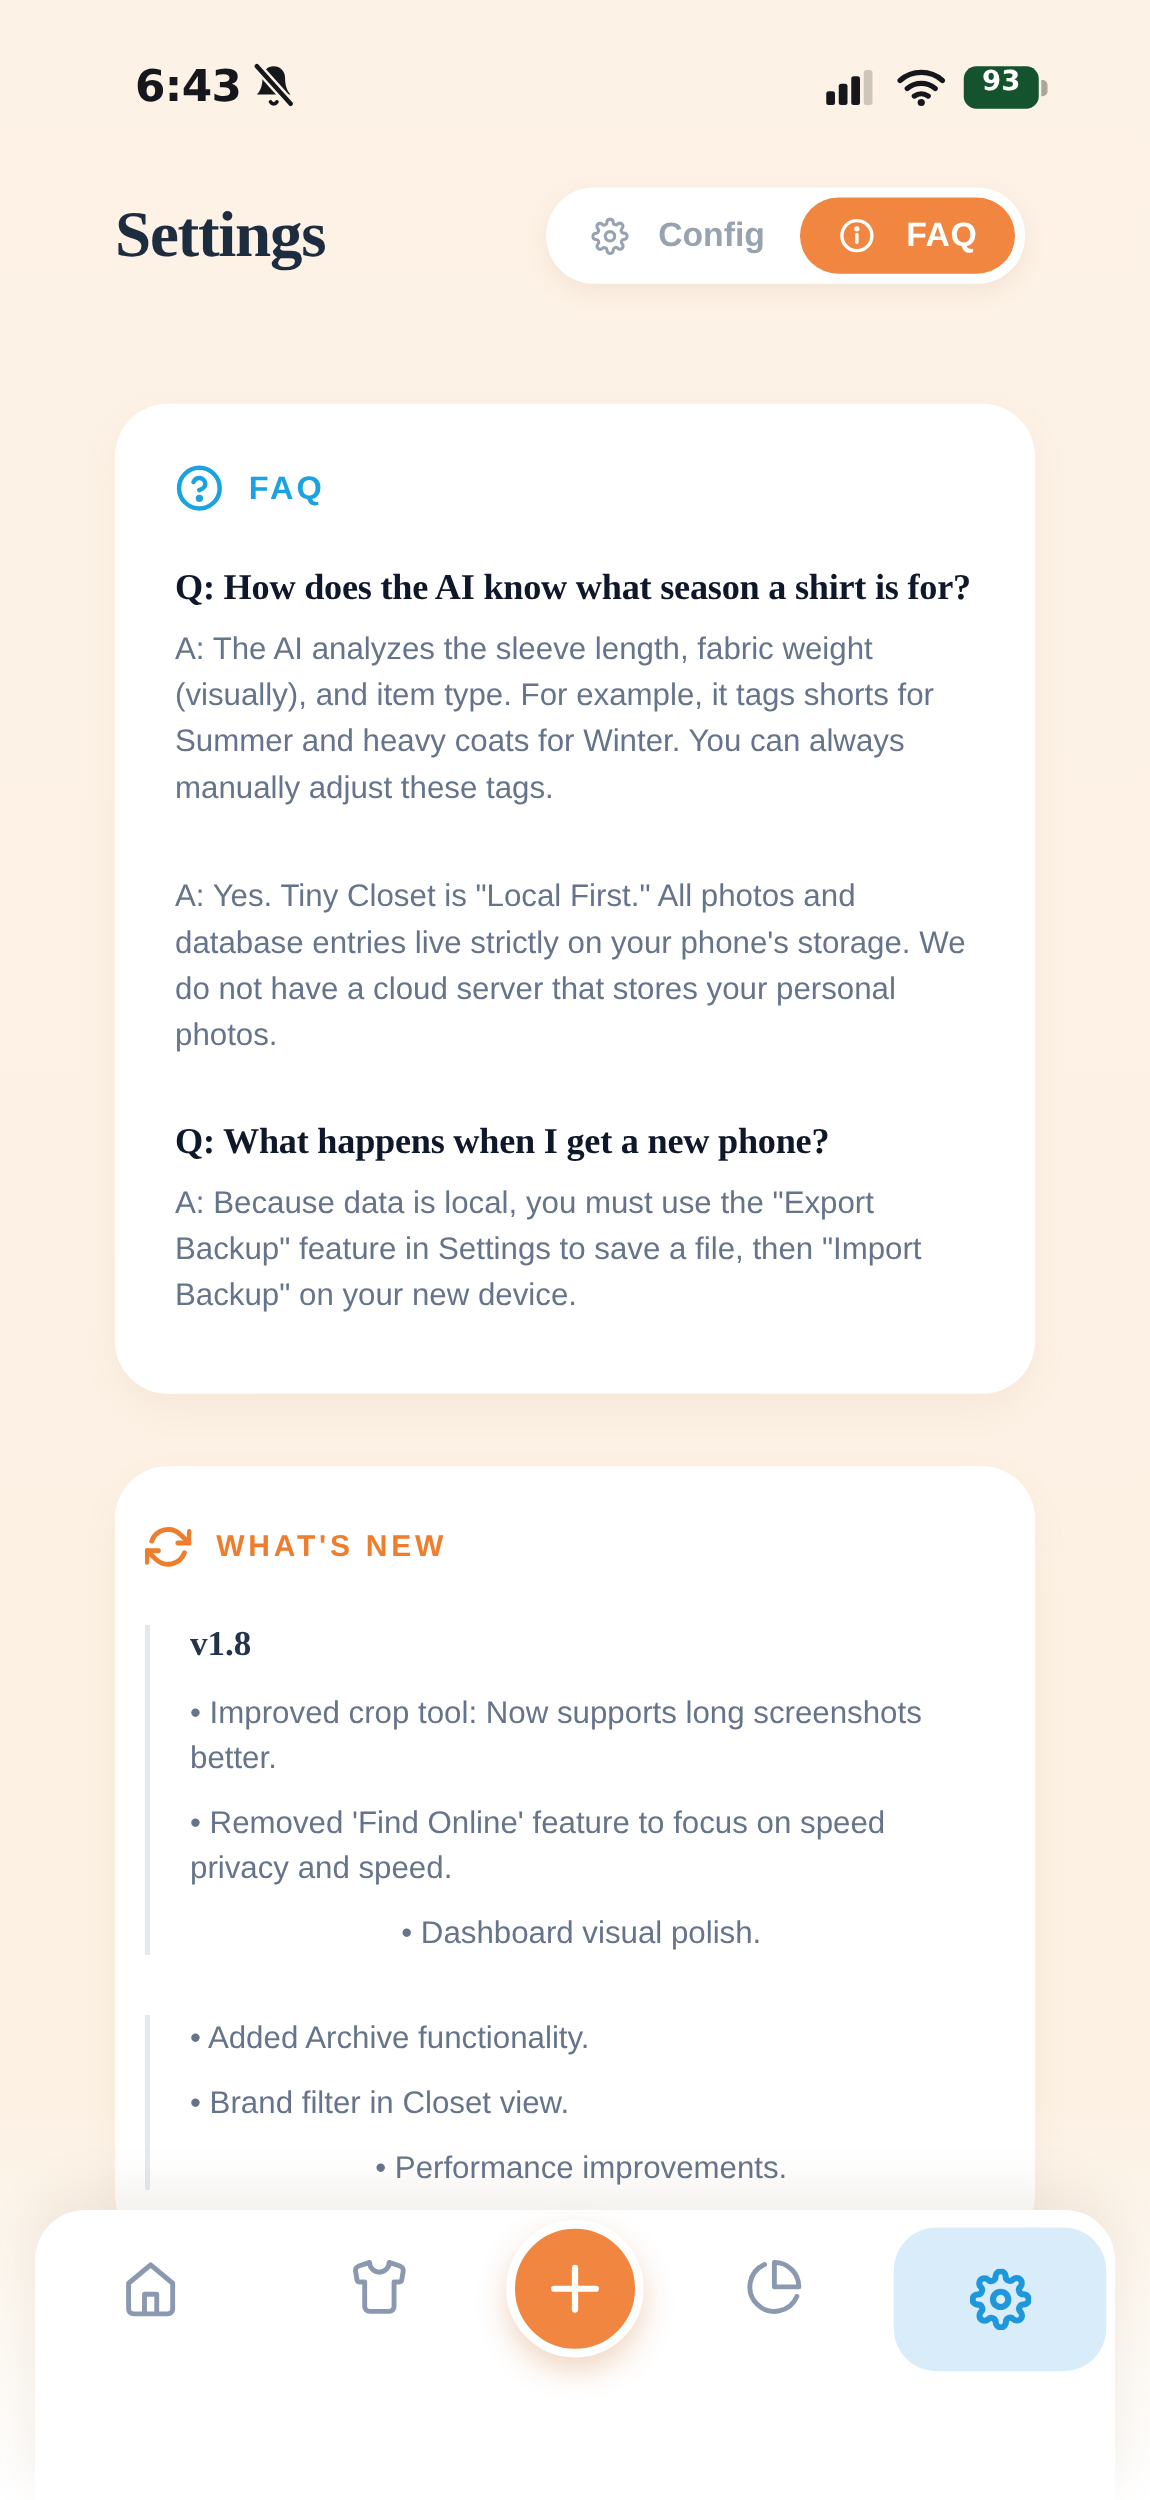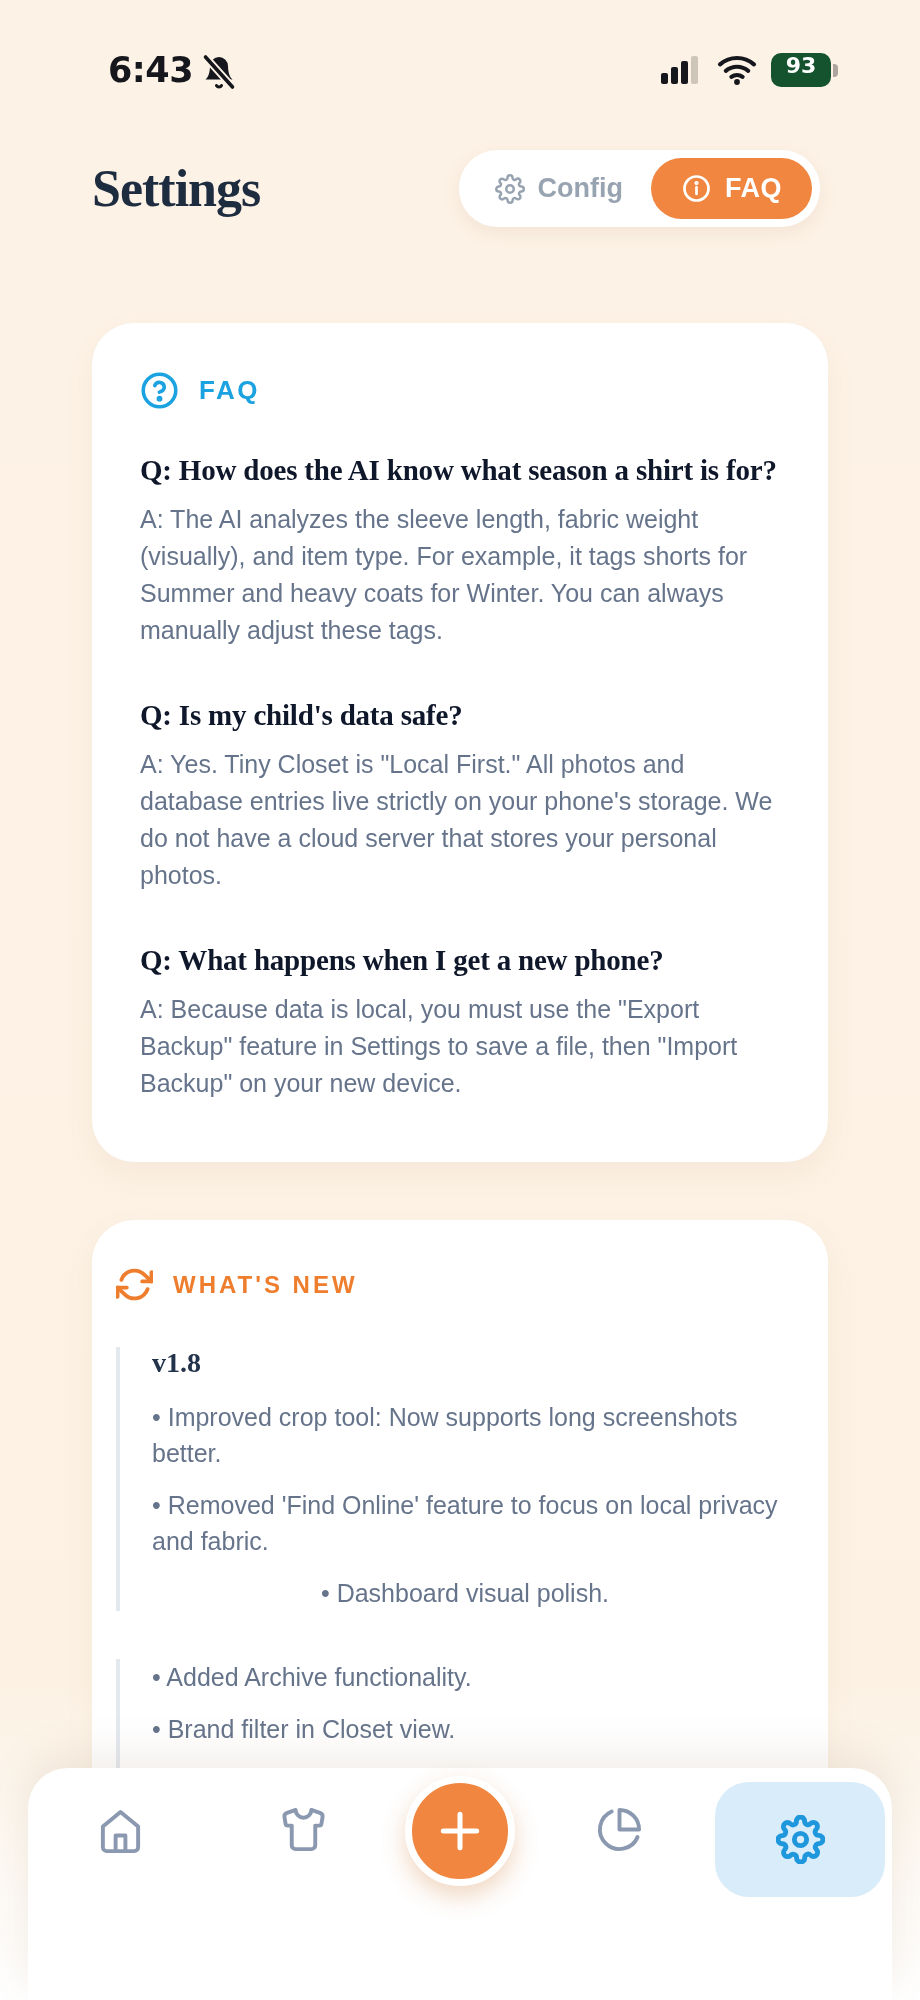--- a/index.html
+++ b/index.html
@@ -14,7 +14,7 @@
 
   
   .status-bar { display:flex; justify-content:space-between; align-items:center; padding:44px 82px 0 108px; height:96px; }
-  .sb-left { display:flex; align-items:flex-end; gap:8px; }
+  .sb-left { display:flex; align-items:flex-start; gap:8px; }
   .sb-time { font-family:"DejaVu Sans",sans-serif; font-size:35px; font-weight:700; color:#15171c; letter-spacing:-0.5px; }
   .sb-right { display:flex; align-items:center; gap:14px; }
   .battery { position:relative; display:flex; align-items:center; }

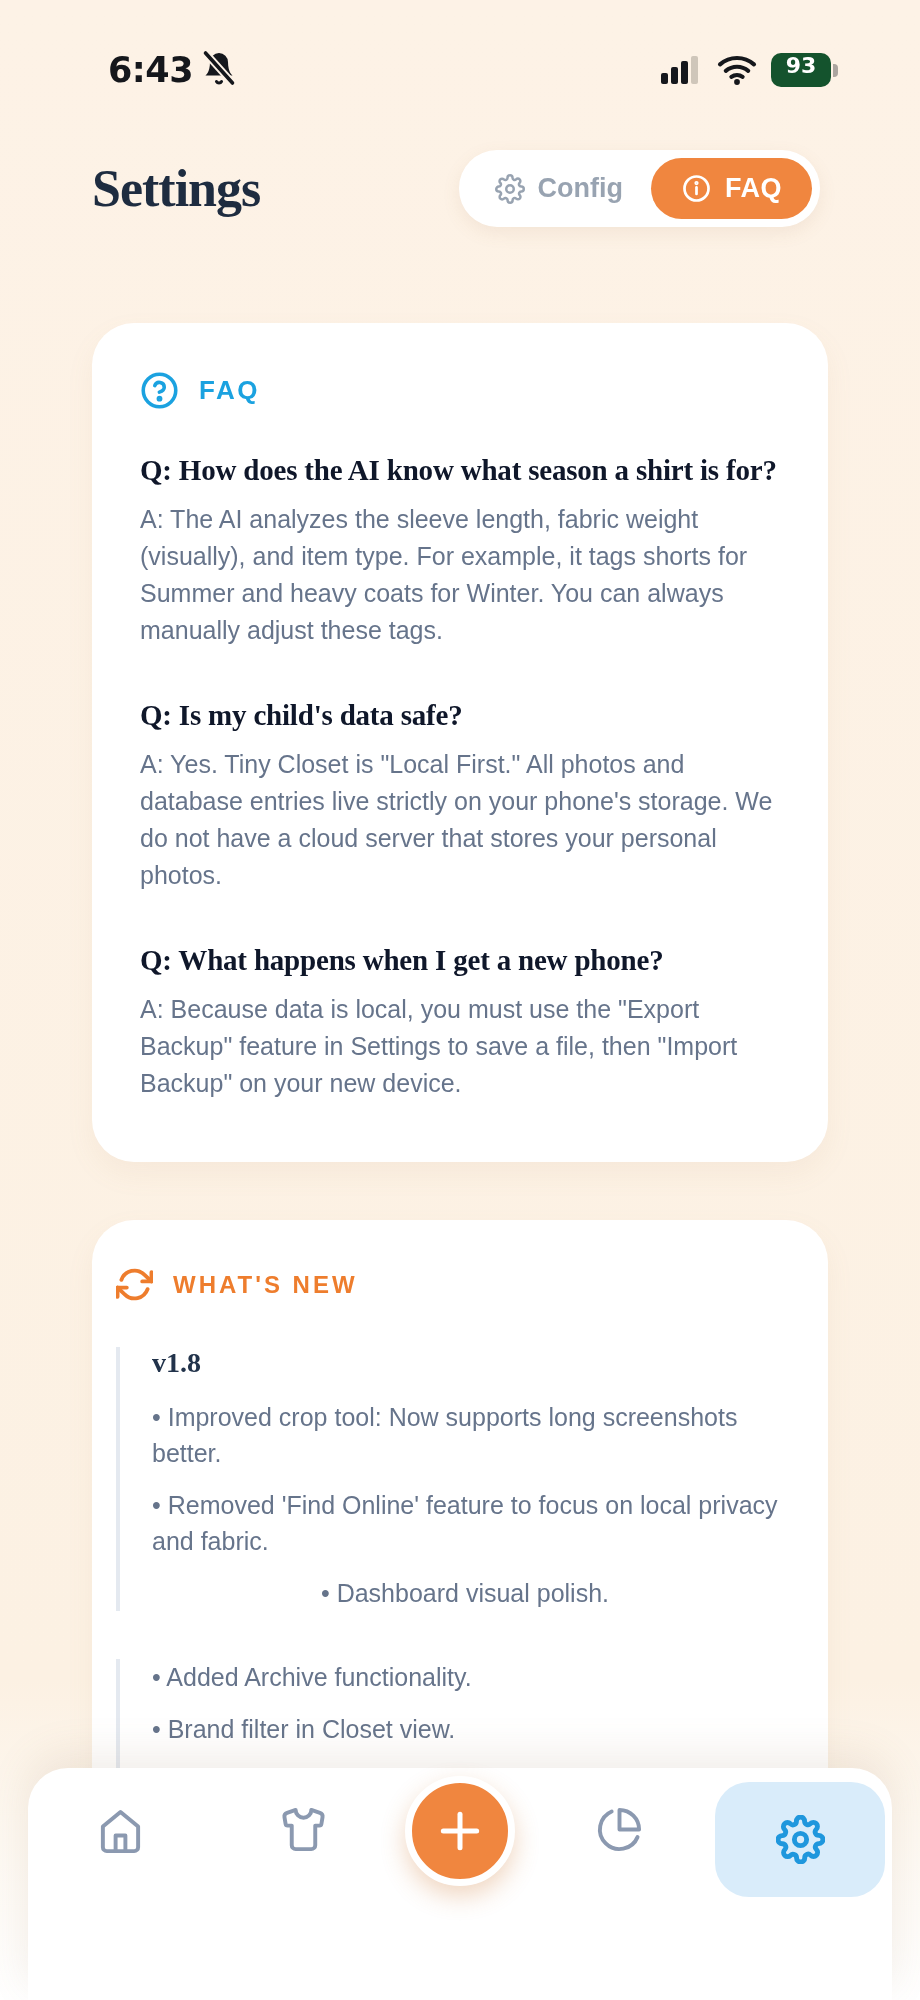--- a/index.html
+++ b/index.html
@@ -26,7 +26,7 @@
   .header-row { display:flex; justify-content:space-between; align-items:center; margin:54px 100px 0 92px; }
   .page-title { font-family:"Liberation Serif","DejaVu Serif",serif; font-size:52px; font-weight:700; color:#1e2c40; letter-spacing:-1px; }
   .segmented { background:#fff; border-radius:38px; padding:8px; display:flex; align-items:center; box-shadow:0 6px 18px rgba(160,120,80,.10); }
-  .seg { border:0; background:transparent; display:flex; align-items:center; gap:13px; font-family:"Liberation Sans",sans-serif; cursor:pointer; }
+  .seg { border:0; background:transparent; display:flex; align-items:center; gap:24px; font-family:"Liberation Sans",sans-serif; cursor:pointer; }
   .seg-config { padding:0 28px; color:#98a3b1; font-size:27px; font-weight:700; }
   .seg-faq { background:#f0863f; border-radius:31px; padding:15px 30px; color:#fff; font-size:27px; font-weight:700; letter-spacing:0.5px; }
 

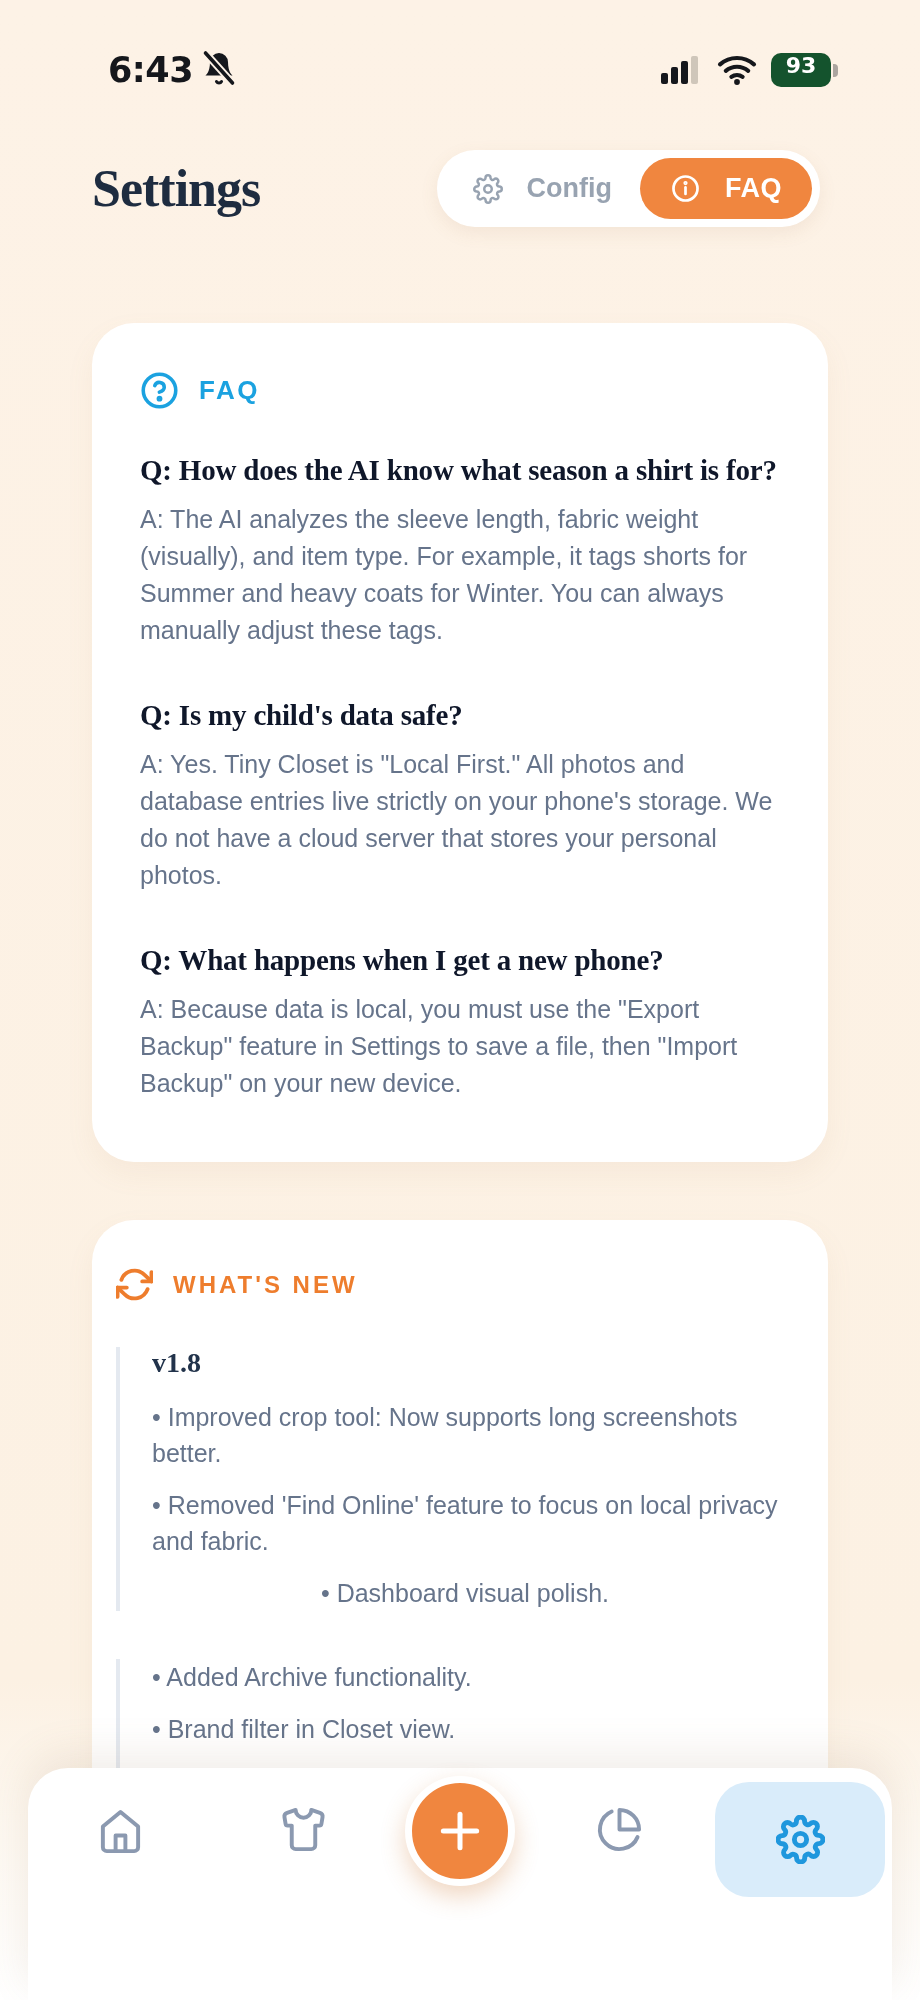--- a/index.html
+++ b/index.html
@@ -136,7 +136,6 @@
       <p>A: The AI analyzes the sleeve length, fabric weight (visually), and item type. For example, it tags shorts for Summer and heavy coats for Winter. You can always manually adjust these tags.</p>
     </div>
     <div class="qa">
-      <h3>Q: Is my child's data safe?</h3>
       <p>A: Yes. Tiny Closet is "Local First." All photos and database entries live strictly on your phone's storage. We do not have a cloud server that stores your personal photos.</p>
     </div>
     <div class="qa">

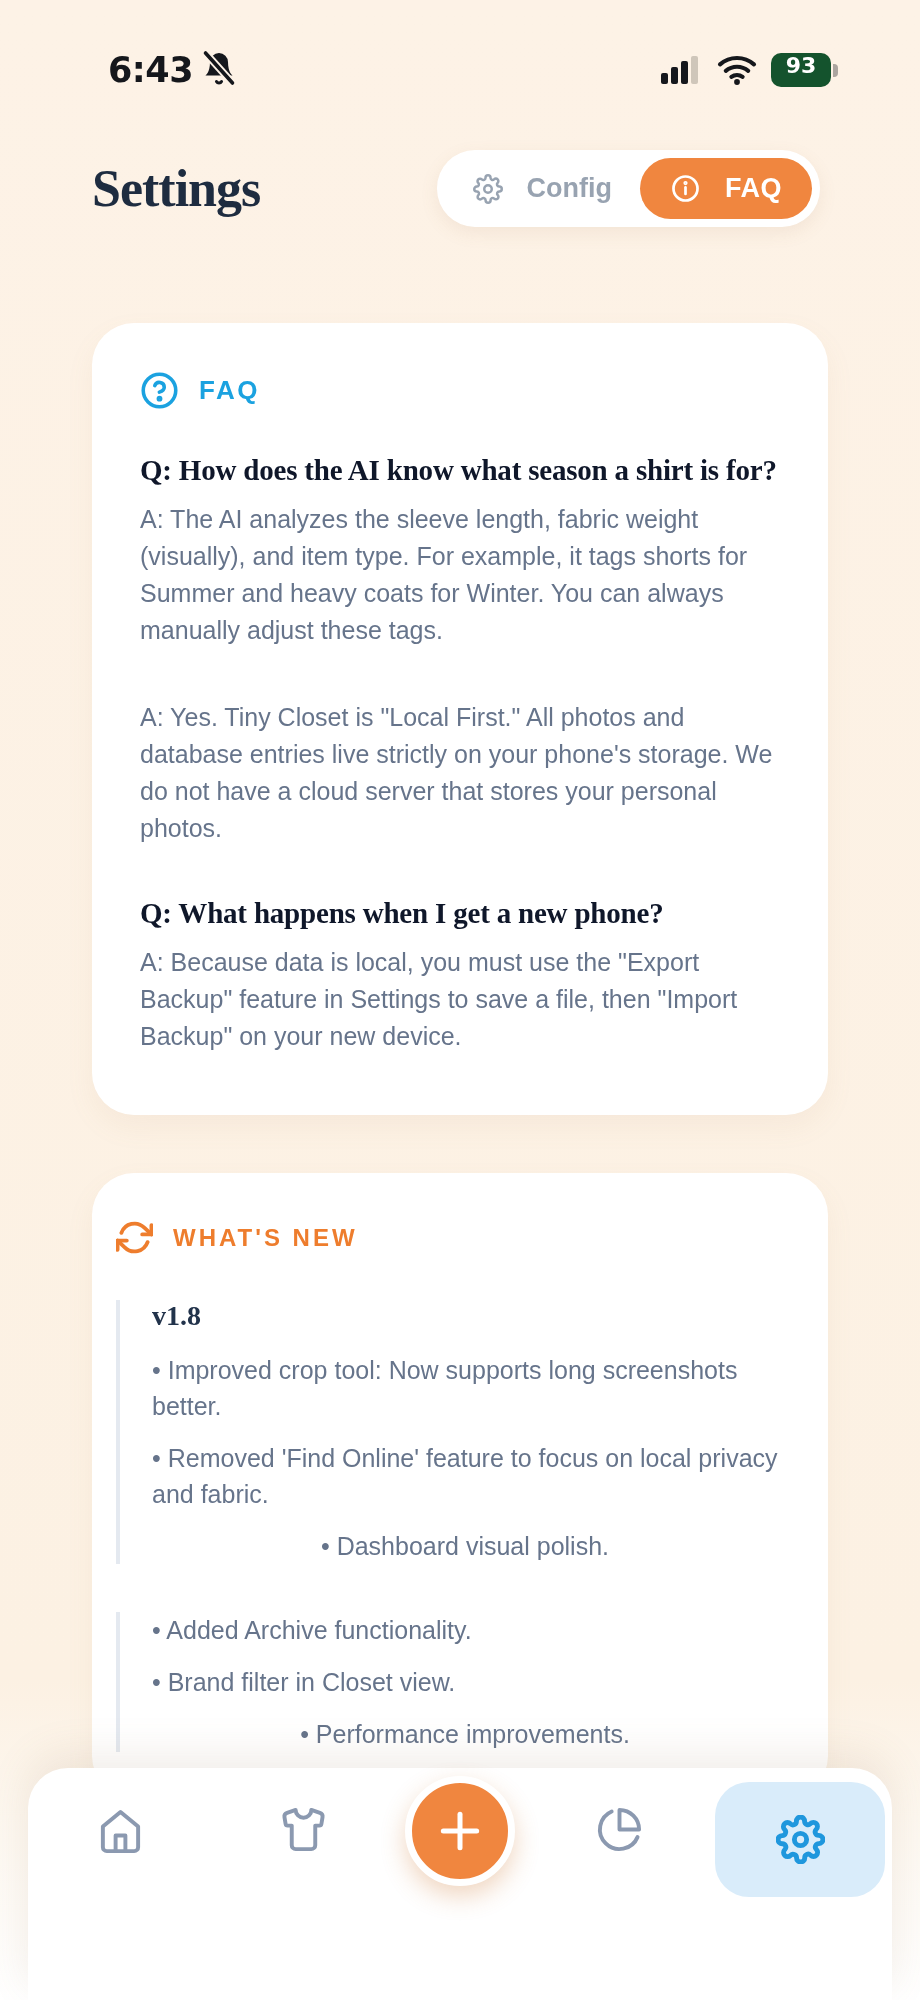--- a/index.html
+++ b/index.html
@@ -158,7 +158,7 @@
     <div class="version-block">
       <h4 class="version-title">v1.8</h4>
       <p class="note">• Improved crop tool: Now supports long screenshots better.</p>
-      <p class="note">• Removed 'Find Online' feature to focus on local privacy and fabric.</p>
+      <p class="note">• Removed 'Find Online' feature to focus on speed privacy and speed.</p>
       <p class="note">• Dashboard visual polish.</p>
     </div>
 

